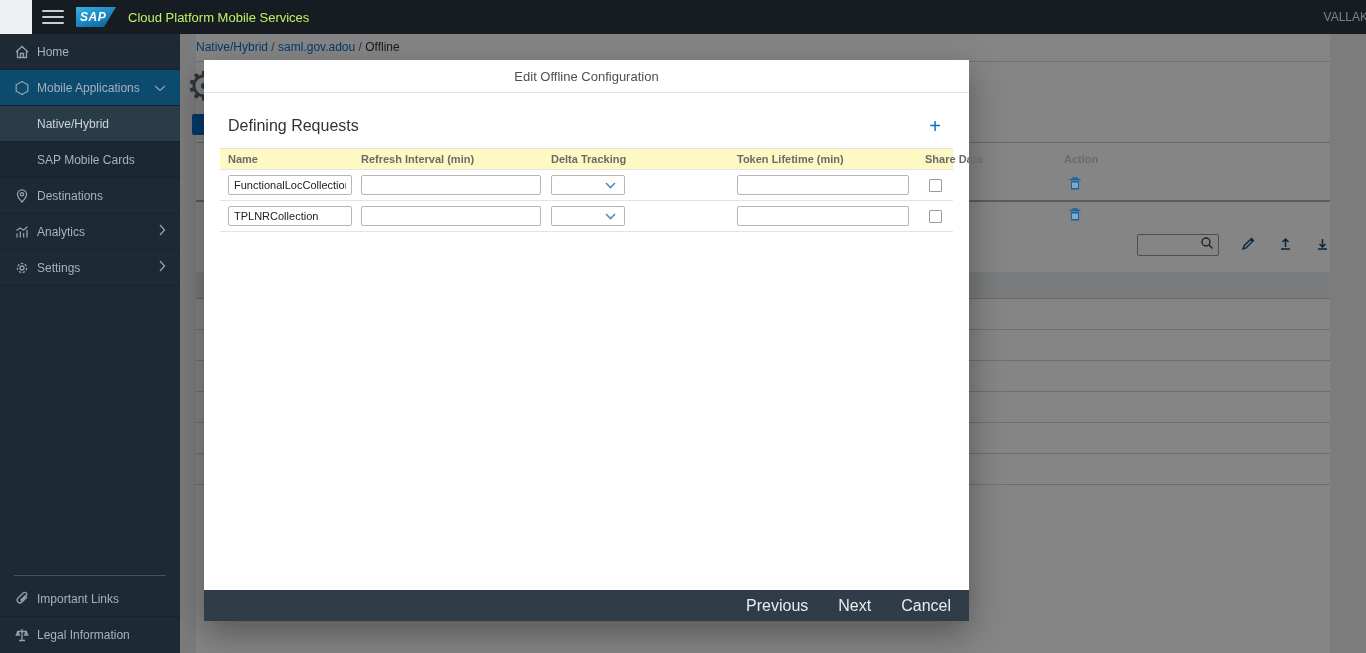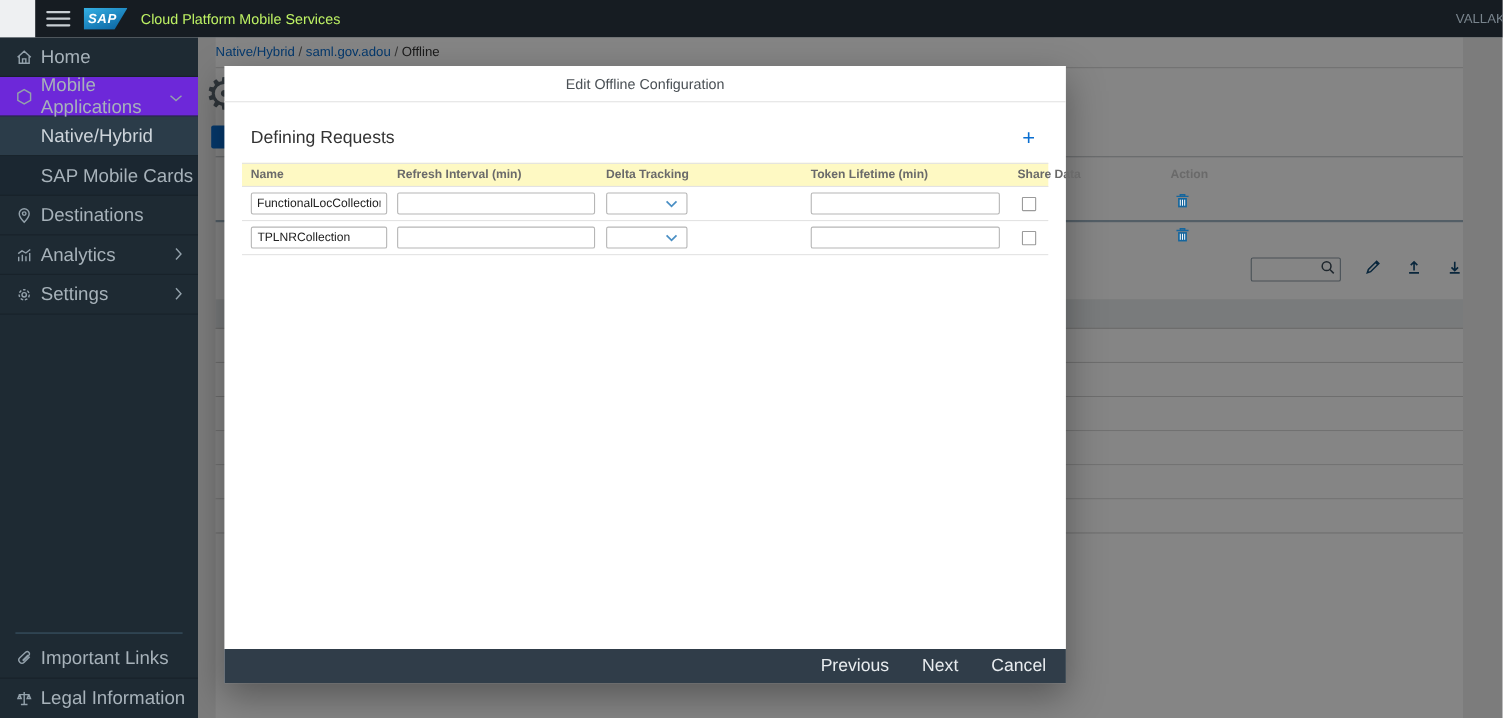--- a/index.html
+++ b/index.html
@@ -25,7 +25,7 @@
   .sidebar { position:absolute; left:0; top:34px; width:180px; height:619px;
              background:#1e2a33; z-index:20; }
   .nav-item { position:relative; height:36px; display:flex; align-items:center;
-              color:#a7b2ba; font-size:17px; border-bottom:1px solid #18222a; cursor:pointer; }
+              color:#a7b2ba; font-size:12px; border-bottom:1px solid #18222a; cursor:pointer; }
   .nav-item .nico { position:absolute; left:13px; width:18px; height:18px; display:flex;
                     align-items:center; justify-content:center; }
   .nav-item .nlabel { margin-left:37px; }

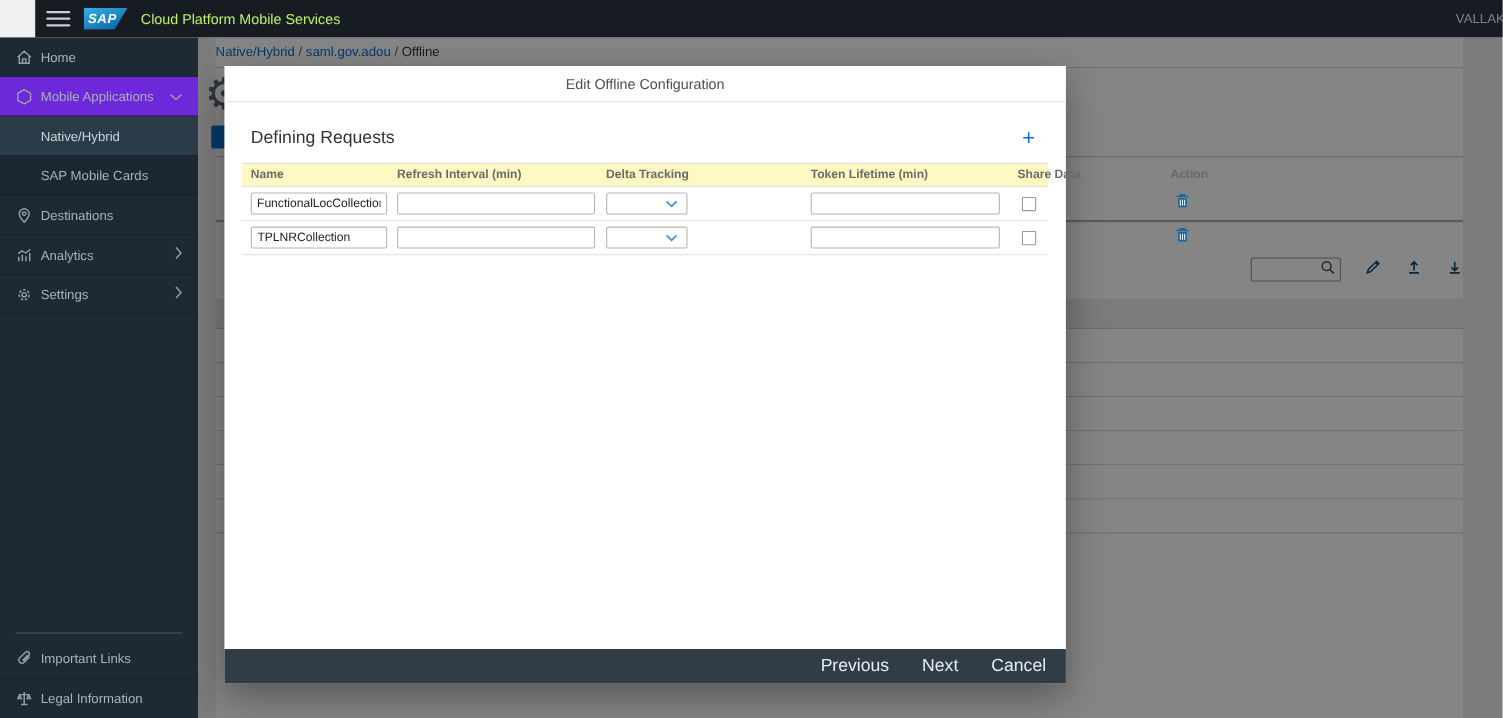--- a/index.html
+++ b/index.html
@@ -29,7 +29,7 @@
   .nav-item .nico { position:absolute; left:13px; width:18px; height:18px; display:flex;
                     align-items:center; justify-content:center; }
   .nav-item .nlabel { margin-left:37px; }
-  .nav-item.group { background:#6d28d9; }
+  .nav-item.group { background:#0c4a6e; }
   .nav-item.child { background:#1b2731; }
   .nav-item.selected { background:#2b3c49; color:#cdd4da; }
   .nav-item .chev { position:absolute; right:14px; }

